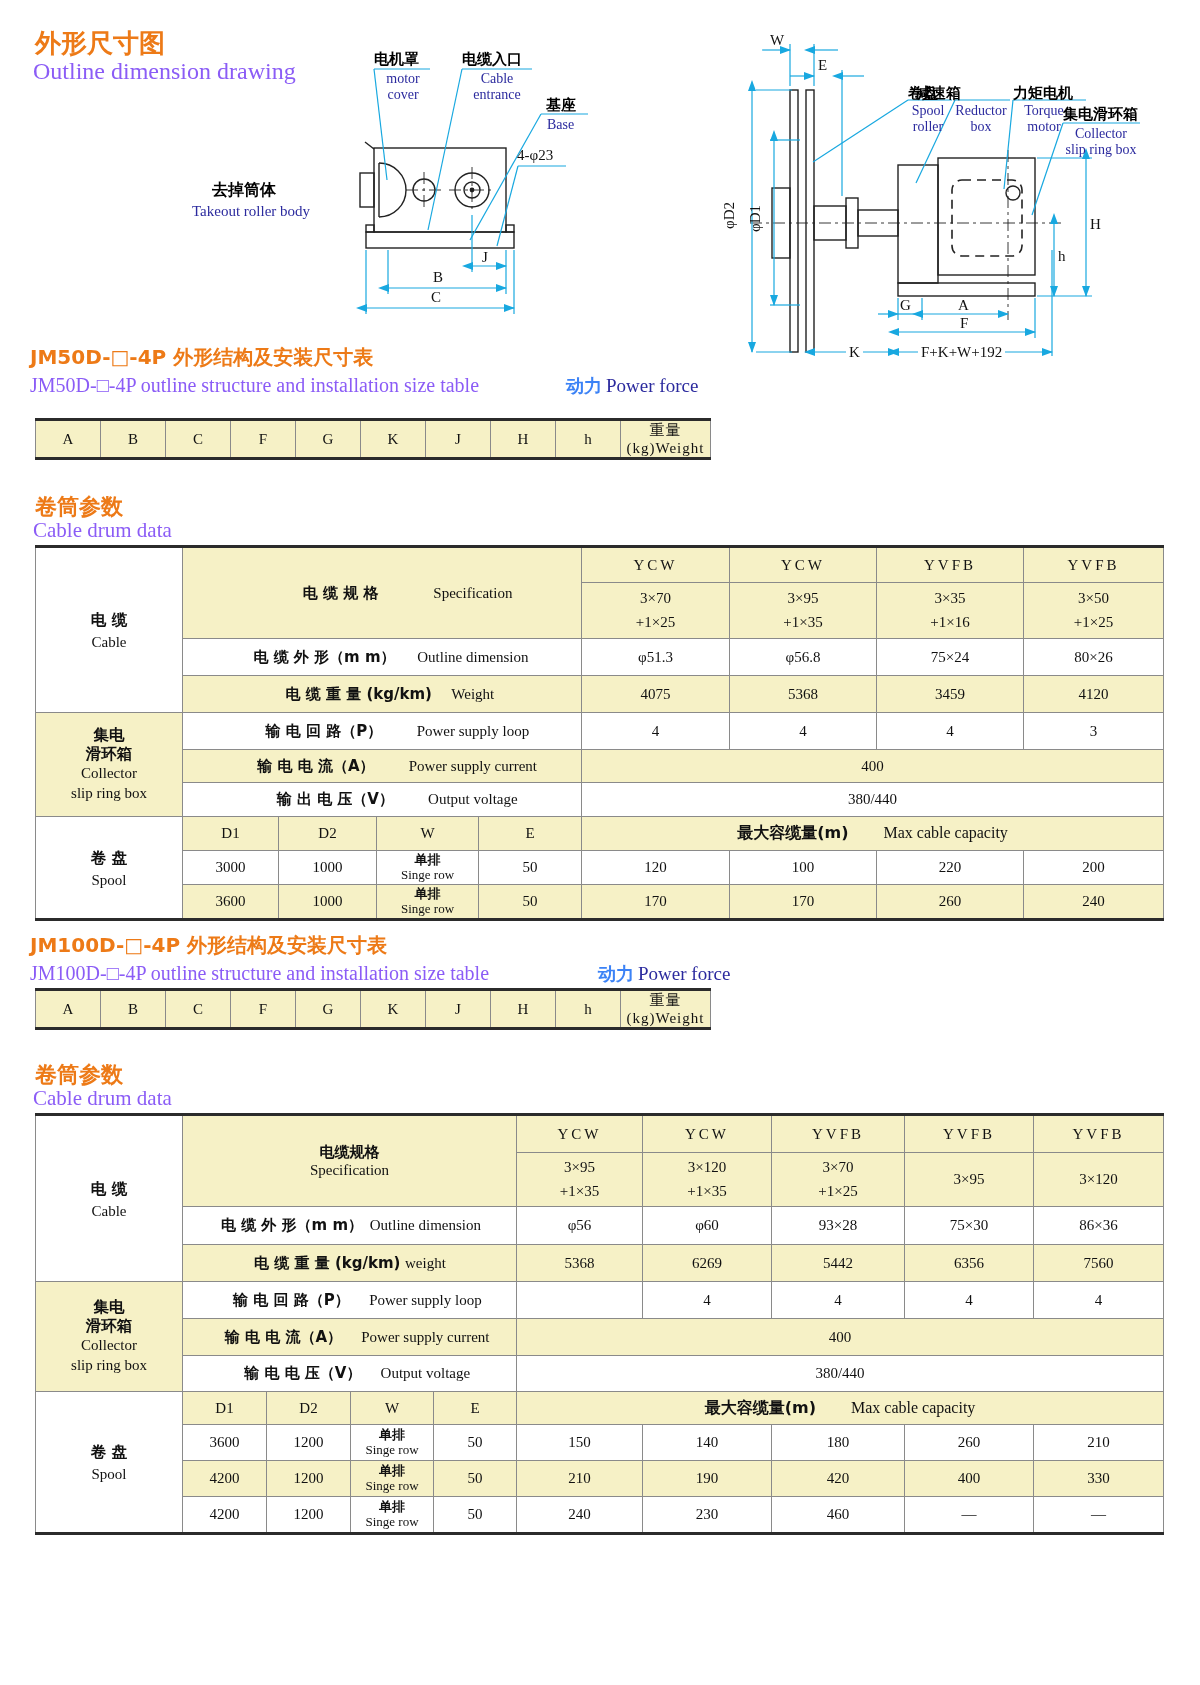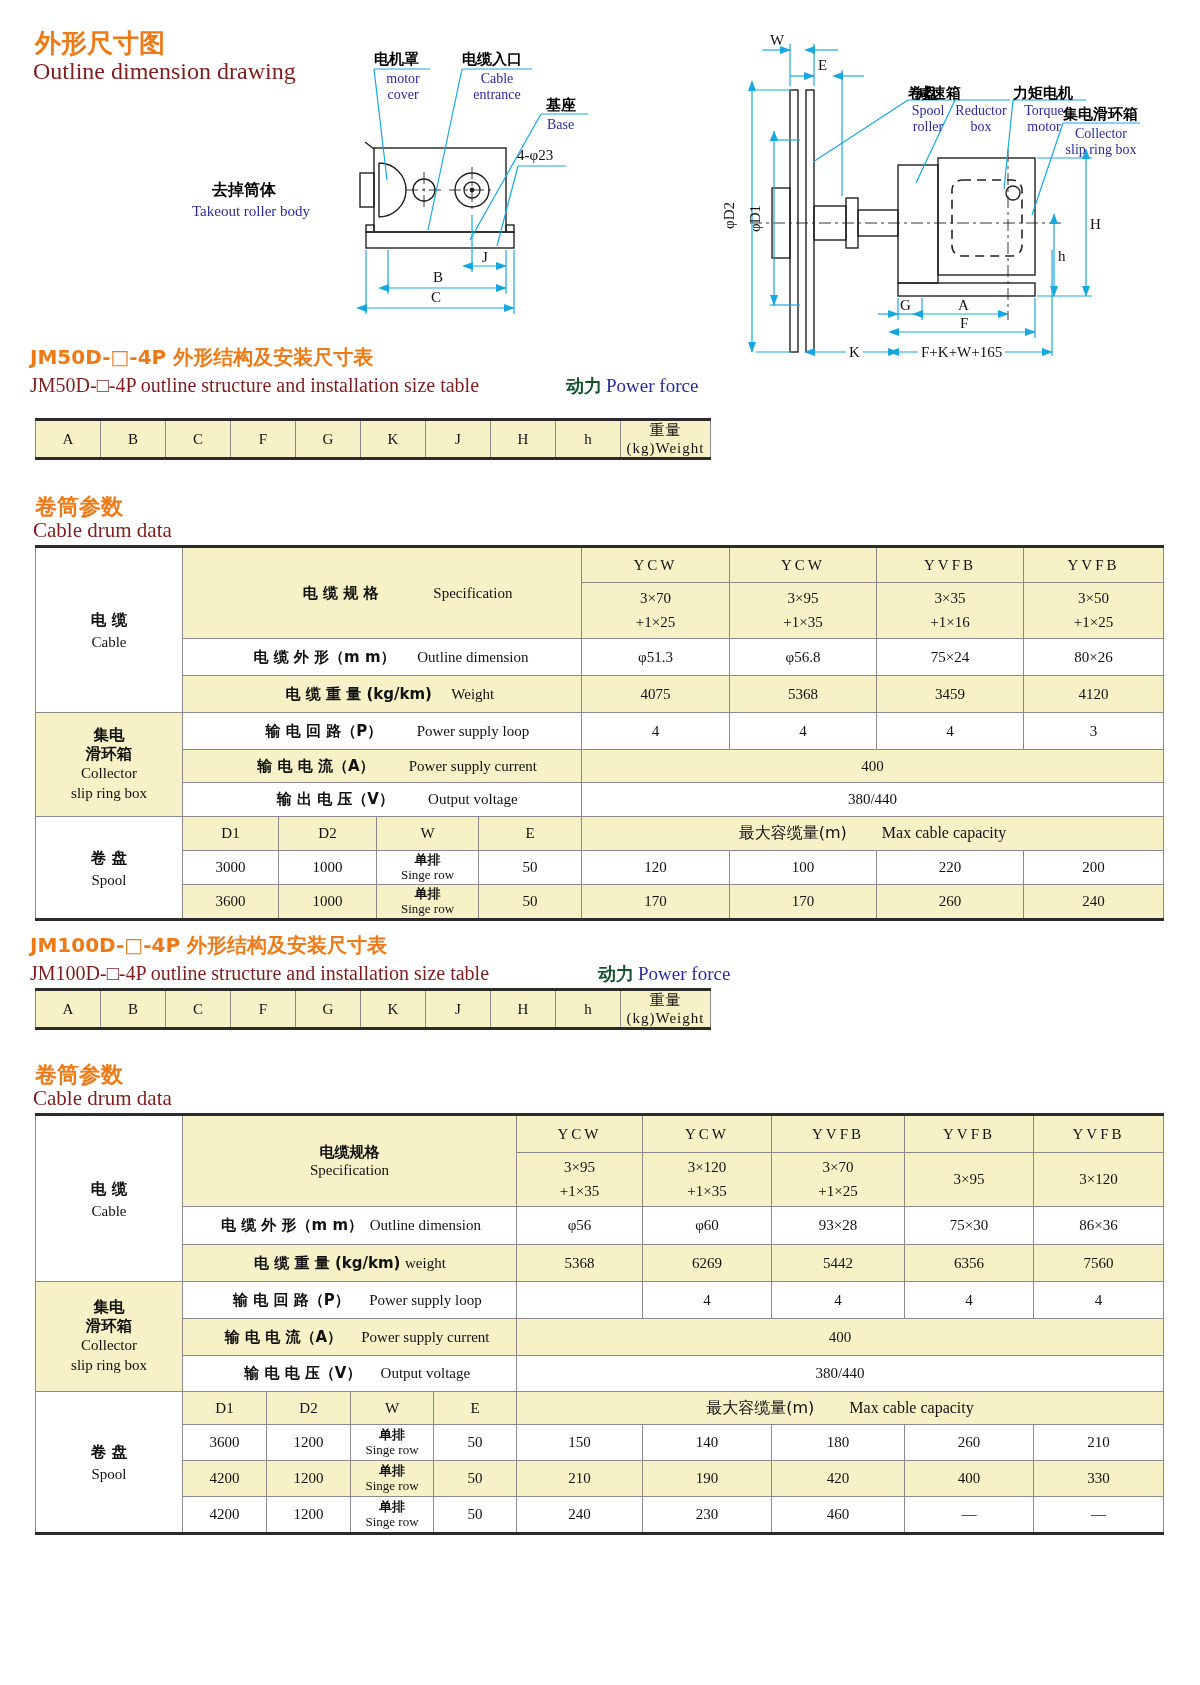--- a/index.html
+++ b/index.html
@@ -7,7 +7,7 @@
 body{width:1200px;height:1685px;position:relative;font-family:"Liberation Serif",serif;color:#111;overflow:hidden}
 .abs{position:absolute}
 .oz{color:#ed7a17;font-weight:bold;font-family:"DejaVu Sans",sans-serif}
-.bl{color:#7f1d1d;font-family:"Liberation Serif",serif}
+.bl{color:#8b5cf6;font-family:"Liberation Serif",serif}
 .pw-zh{color:#14532d;font-weight:bold;font-family:"DejaVu Sans",sans-serif;font-size:18px}
 .pw-en{color:#2b2a9e;font-size:19px;margin-left:4px}
 

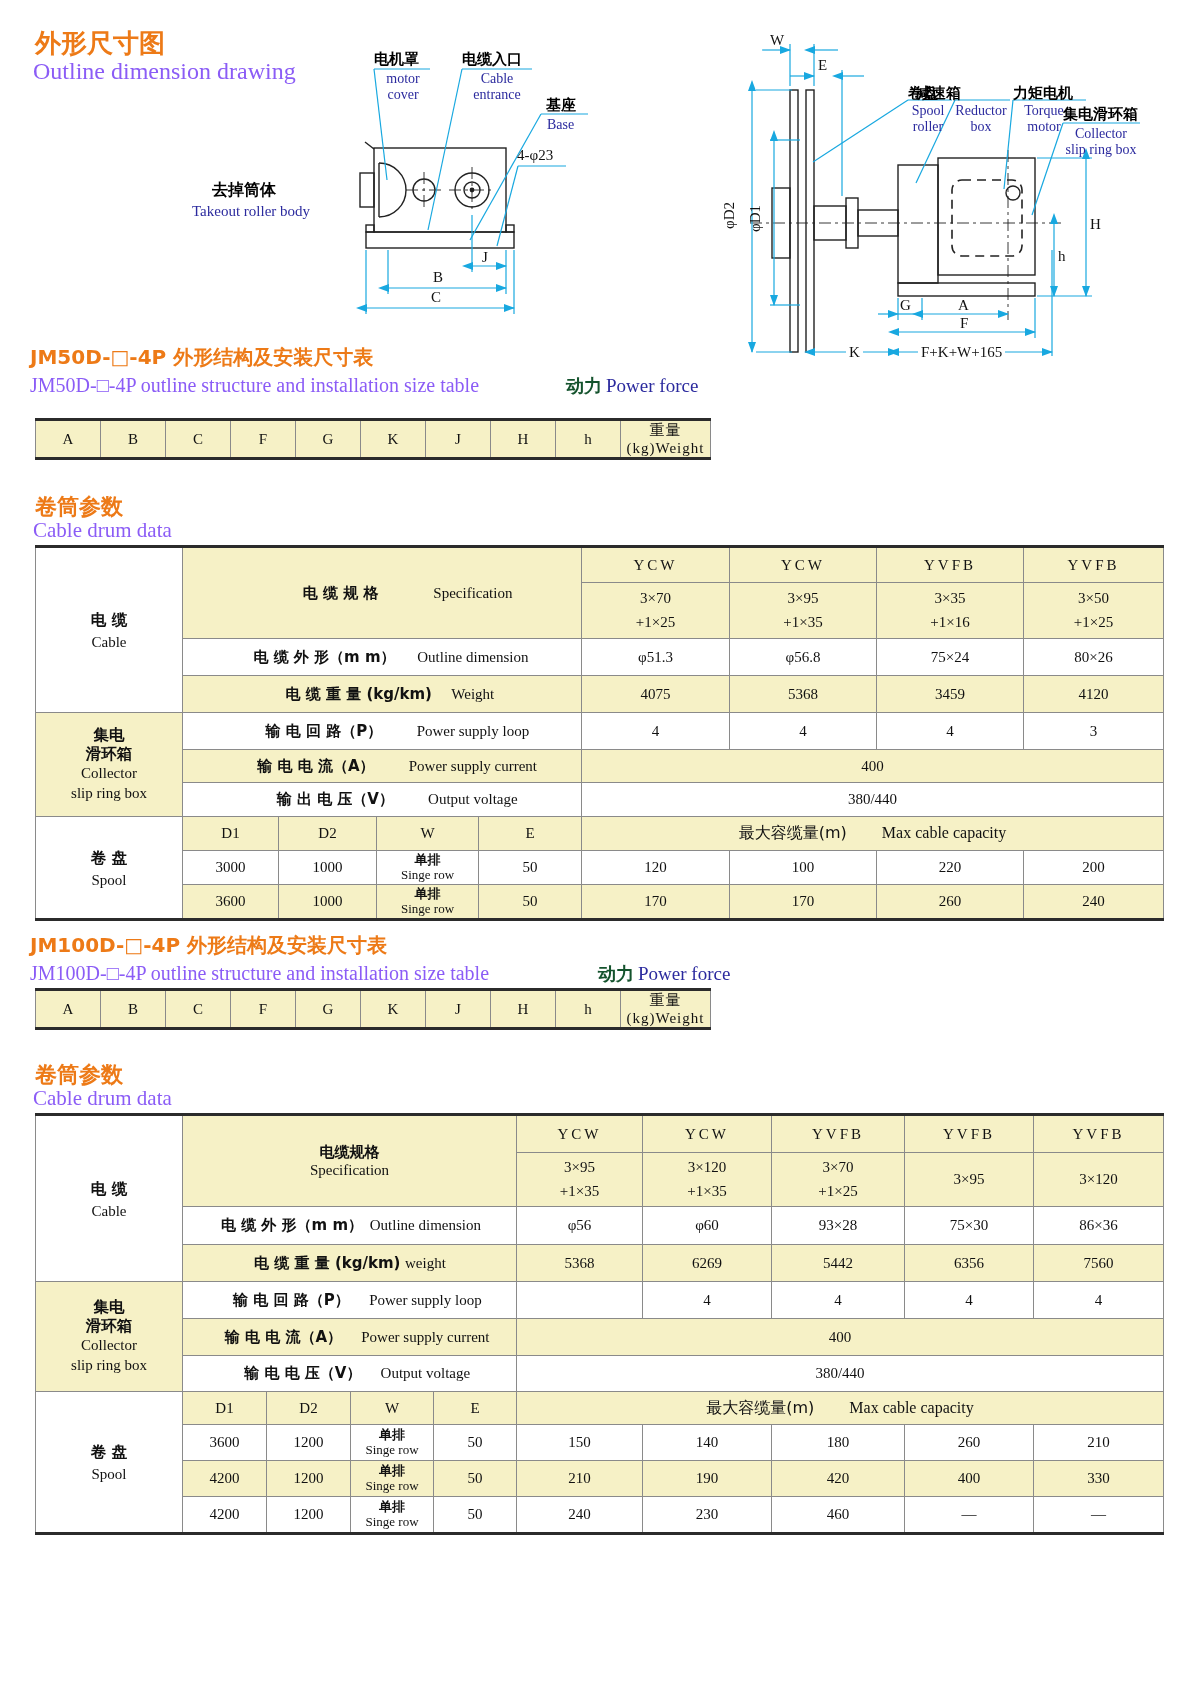--- a/index.html
+++ b/index.html
@@ -197,7 +197,7 @@
 <div class="dm" style="left:958px;top:297px">A</div>
 <div class="dm" style="left:960px;top:315px">F</div>
 <div class="dm dmbg" style="left:846px;top:344px">K</div>
-<div class="dm dmbg" style="left:918px;top:344px">F+K+W+165</div>
+<div class="dm dmbg" style="left:918px;top:344px">F+K+W+192</div>
 <div class="dm" style="left:1090px;top:216px">H</div>
 <div class="dm" style="left:1058px;top:248px">h</div>
 

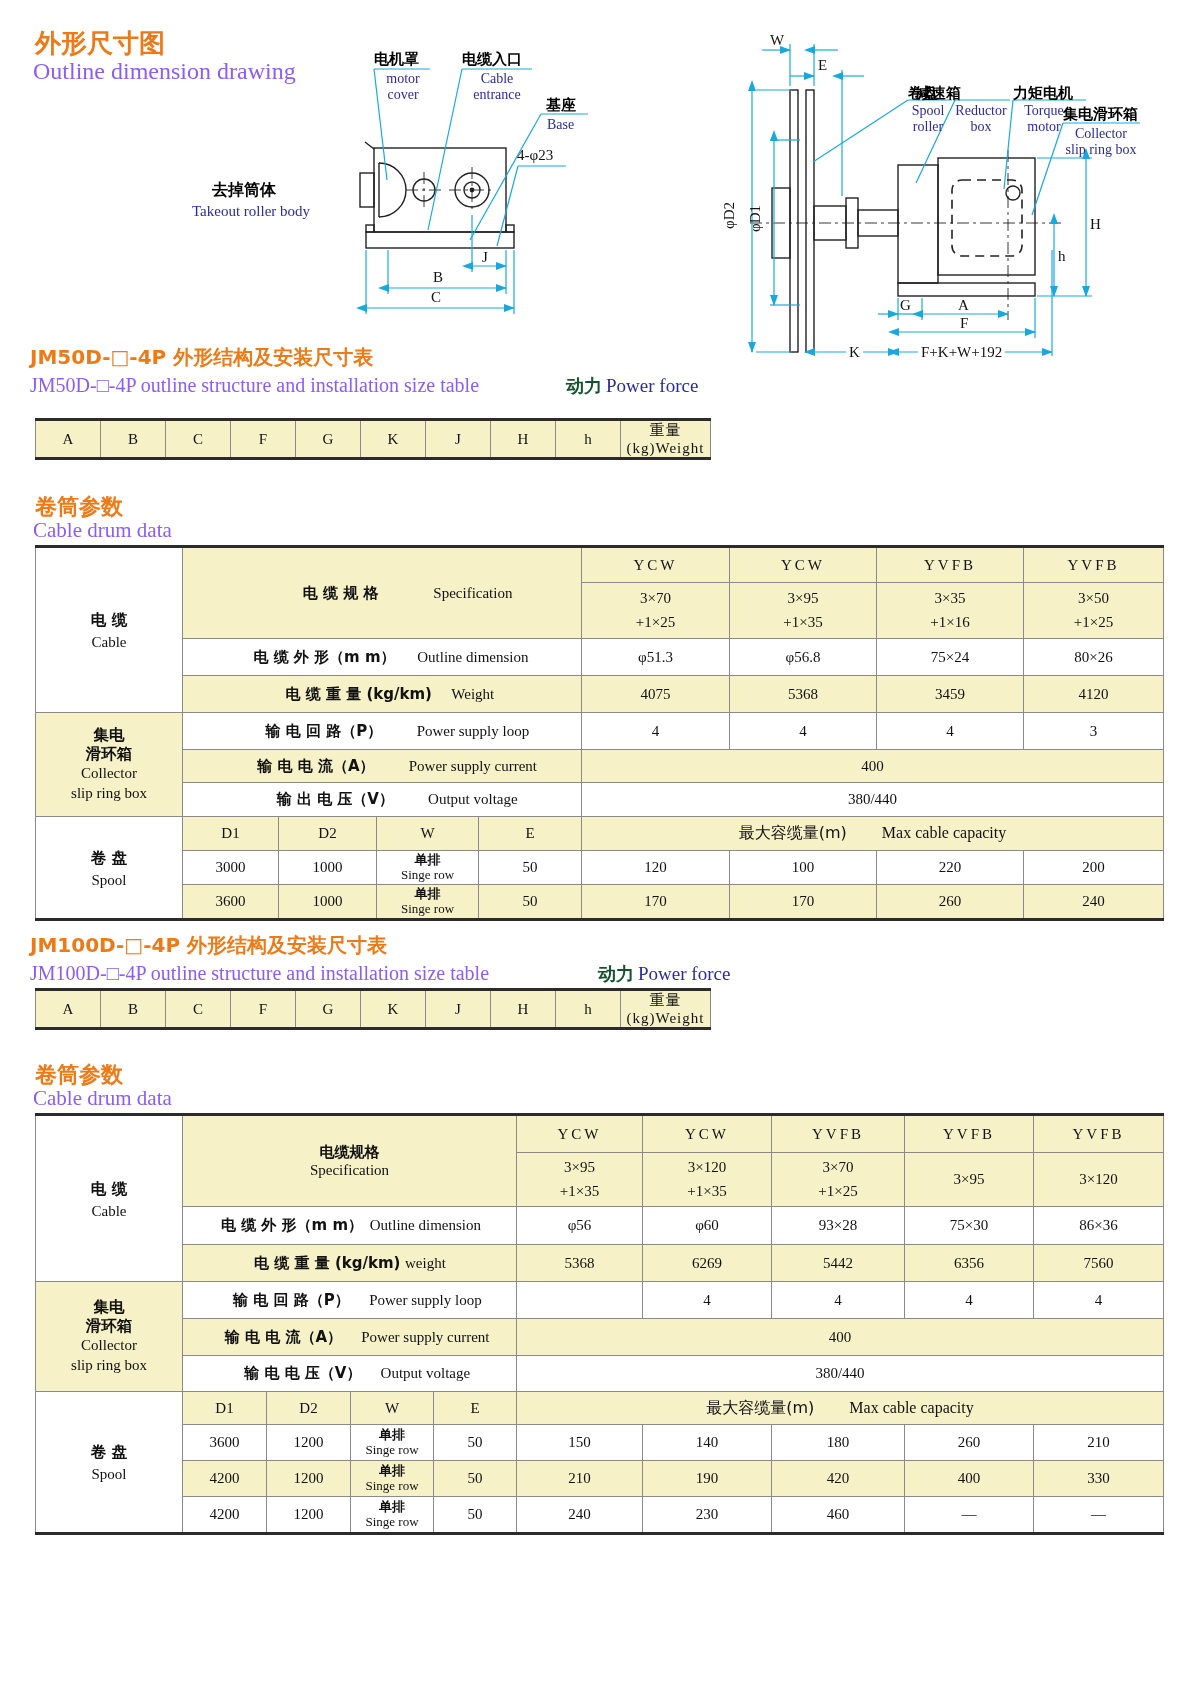--- a/index.html
+++ b/index.html
@@ -8,7 +8,7 @@
 .abs{position:absolute}
 .oz{color:#ed7a17;font-weight:bold;font-family:"DejaVu Sans",sans-serif}
 .bl{color:#8b5cf6;font-family:"Liberation Serif",serif}
-.pw-zh{color:#14532d;font-weight:bold;font-family:"DejaVu Sans",sans-serif;font-size:18px}
+.pw-zh{color:#3b82f6;font-weight:bold;font-family:"DejaVu Sans",sans-serif;font-size:18px}
 .pw-en{color:#2b2a9e;font-size:19px;margin-left:4px}
 
 .dz{position:absolute;font-family:"DejaVu Sans",sans-serif;font-weight:bold;font-size:15px;color:#000;white-space:nowrap}

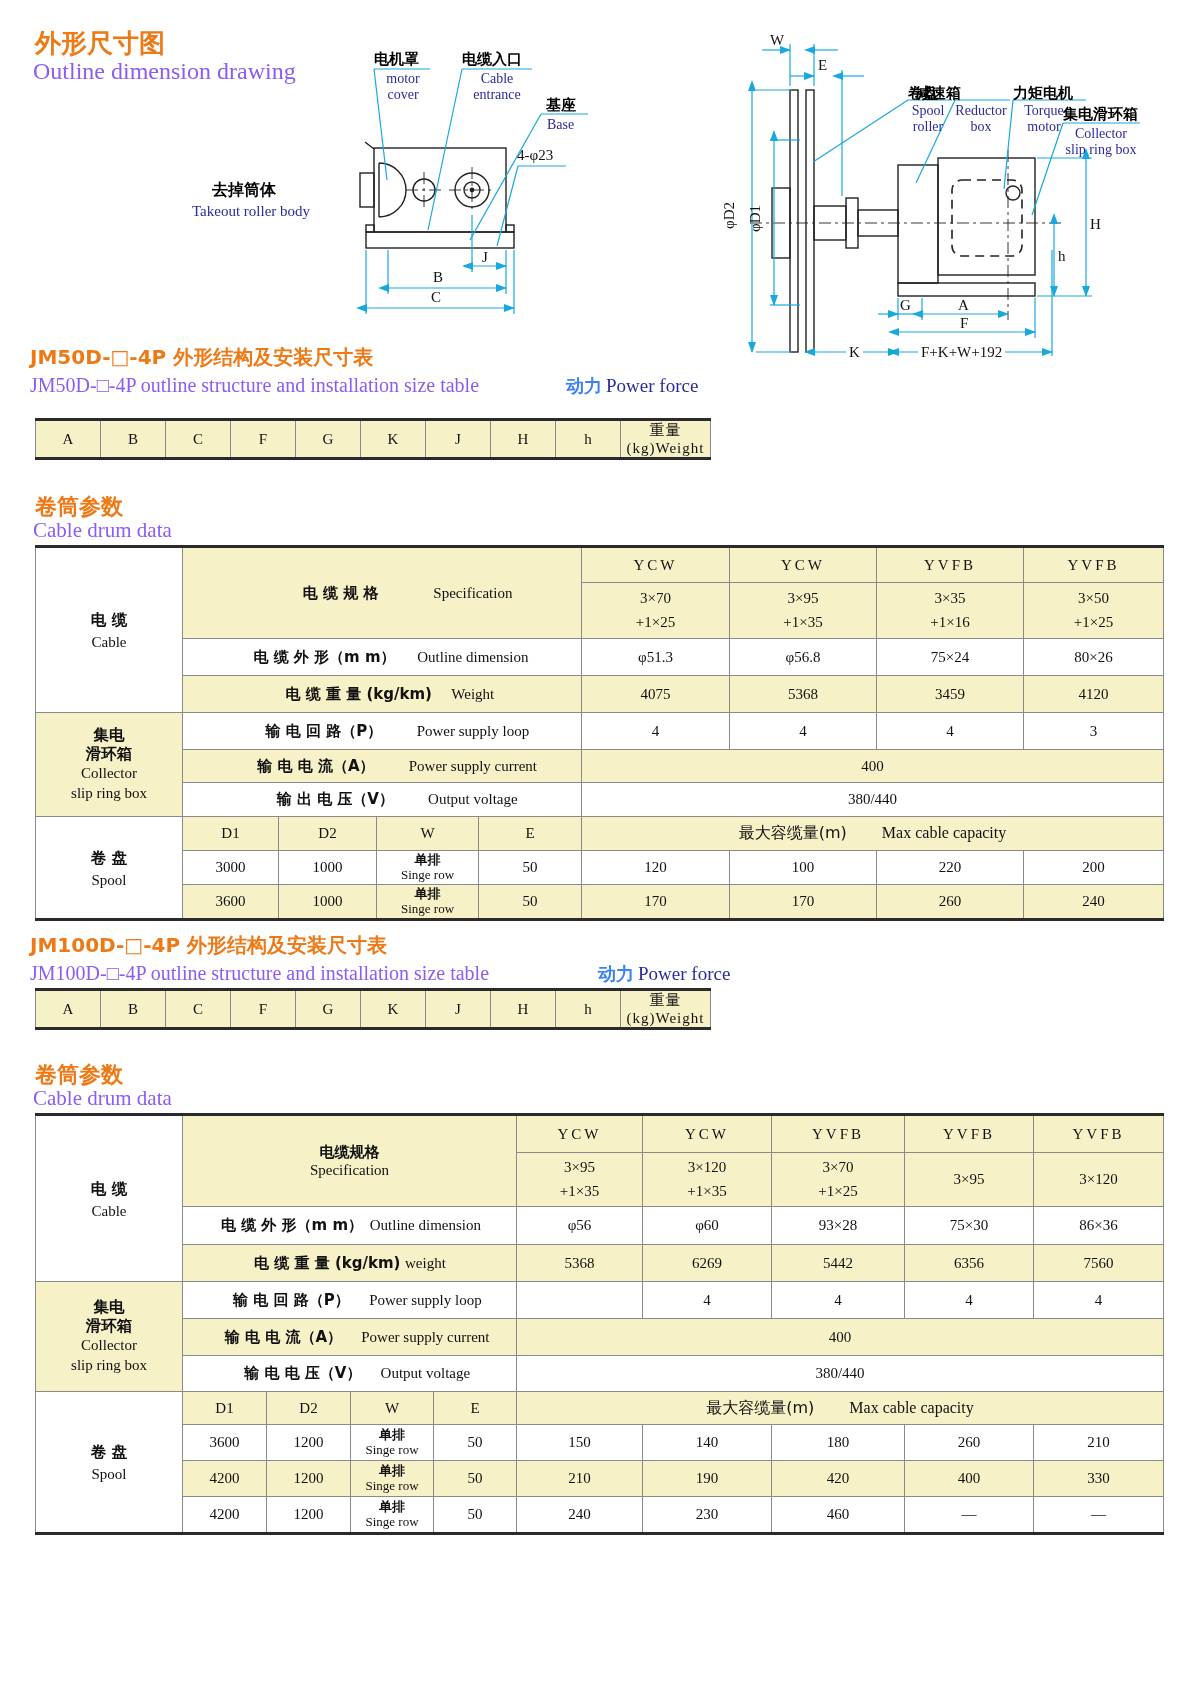--- a/index.html
+++ b/index.html
@@ -50,7 +50,7 @@
 .s2:empty{display:none}
 .sr1{display:block;font-family:"DejaVu Sans",sans-serif;font-weight:600;font-size:13px;line-height:1.15}
 .sr2{display:block;font-size:13px;line-height:1.1}
-.capzh{font-family:"DejaVu Sans",sans-serif;font-weight:400;font-size:16px;margin-right:35px}
+.capzh{font-family:"DejaVu Sans",sans-serif;font-weight:700;font-size:16px;margin-right:35px}
 .capen{font-size:16px}
 </style>
 </head>

